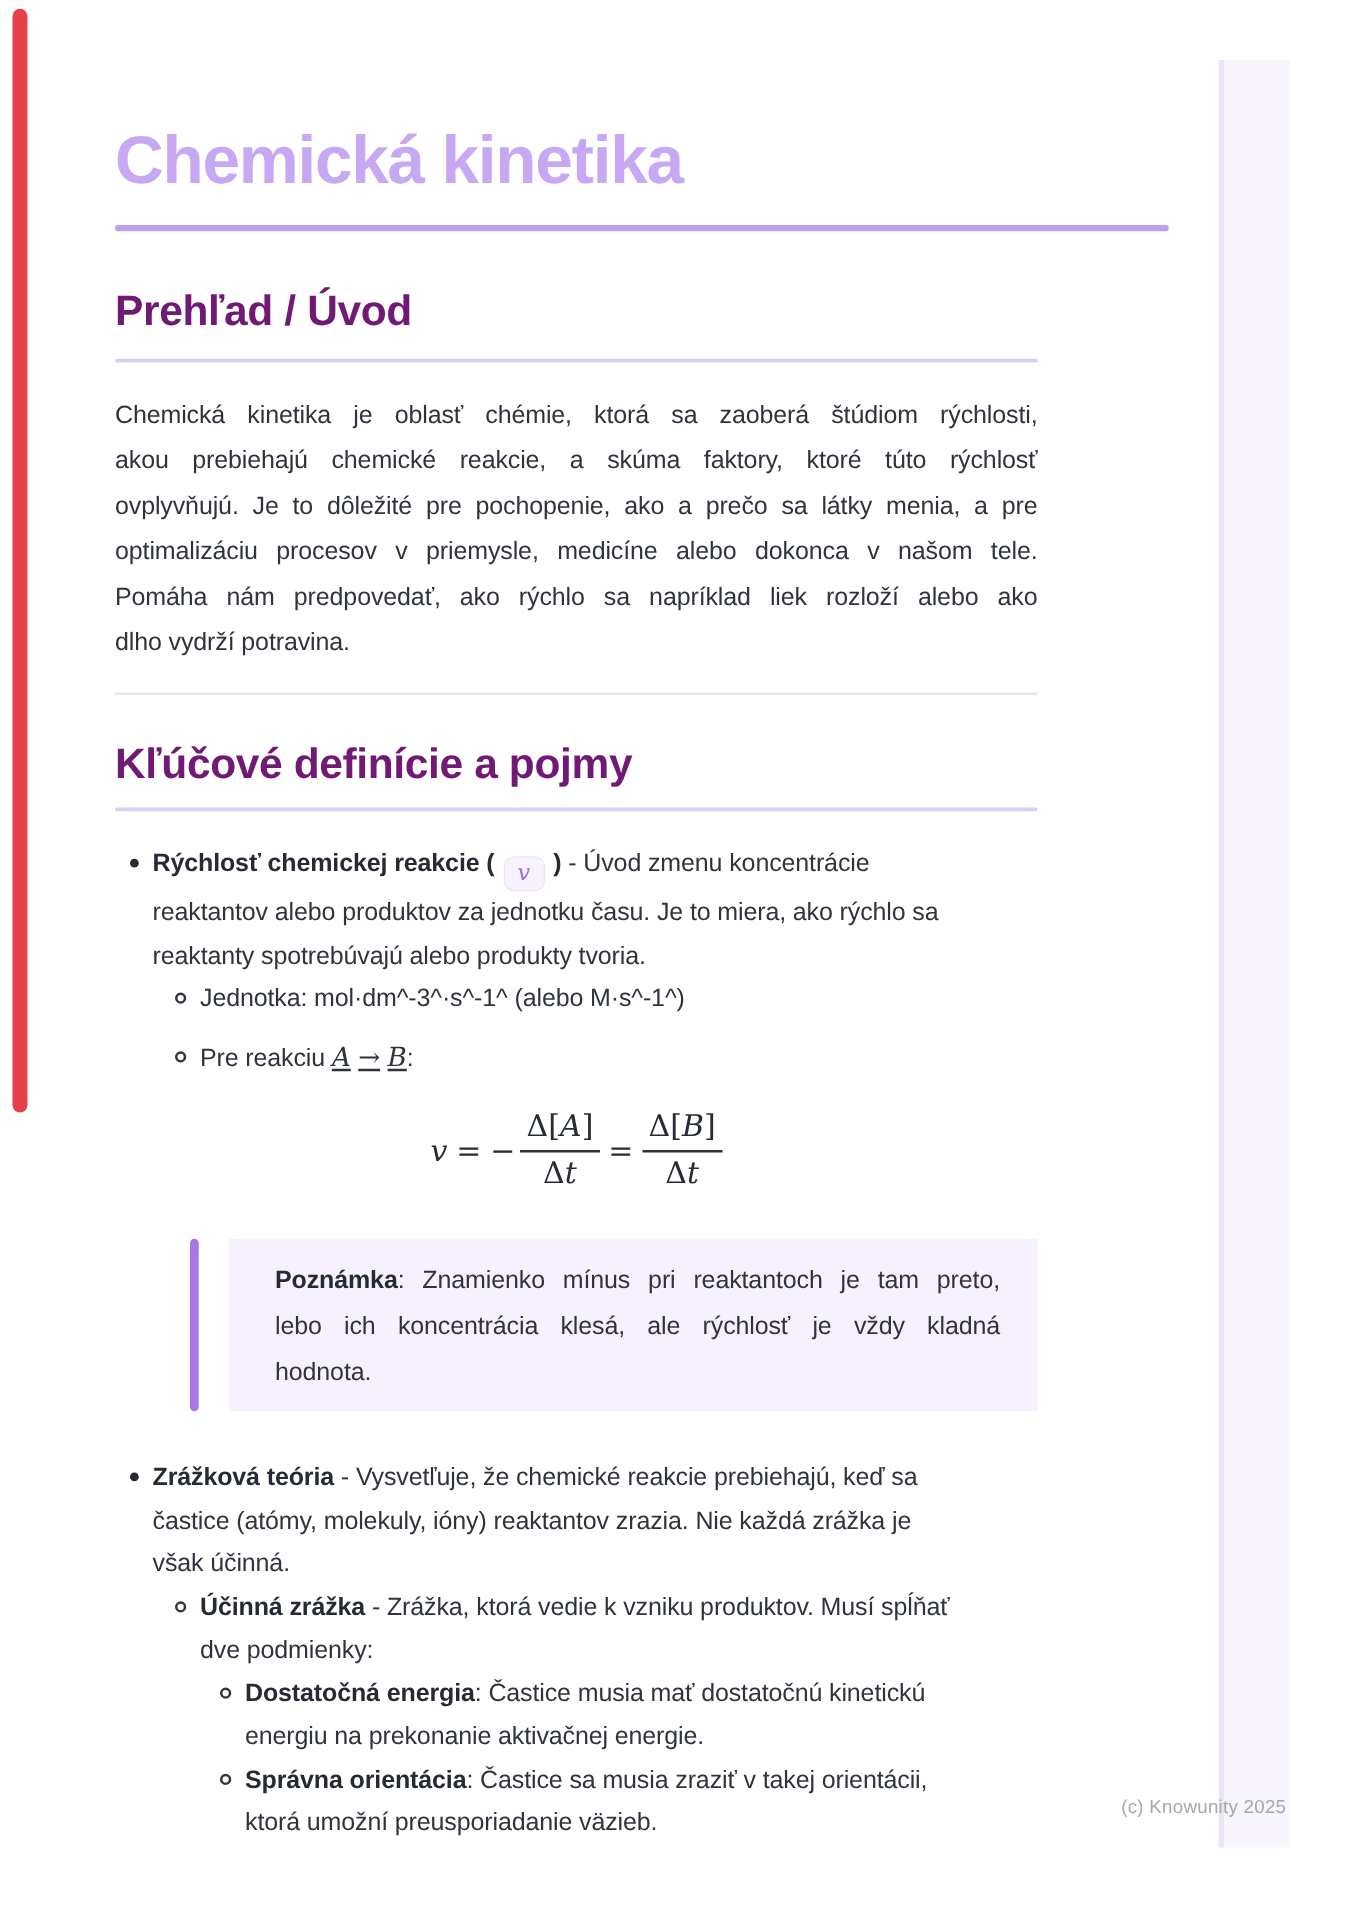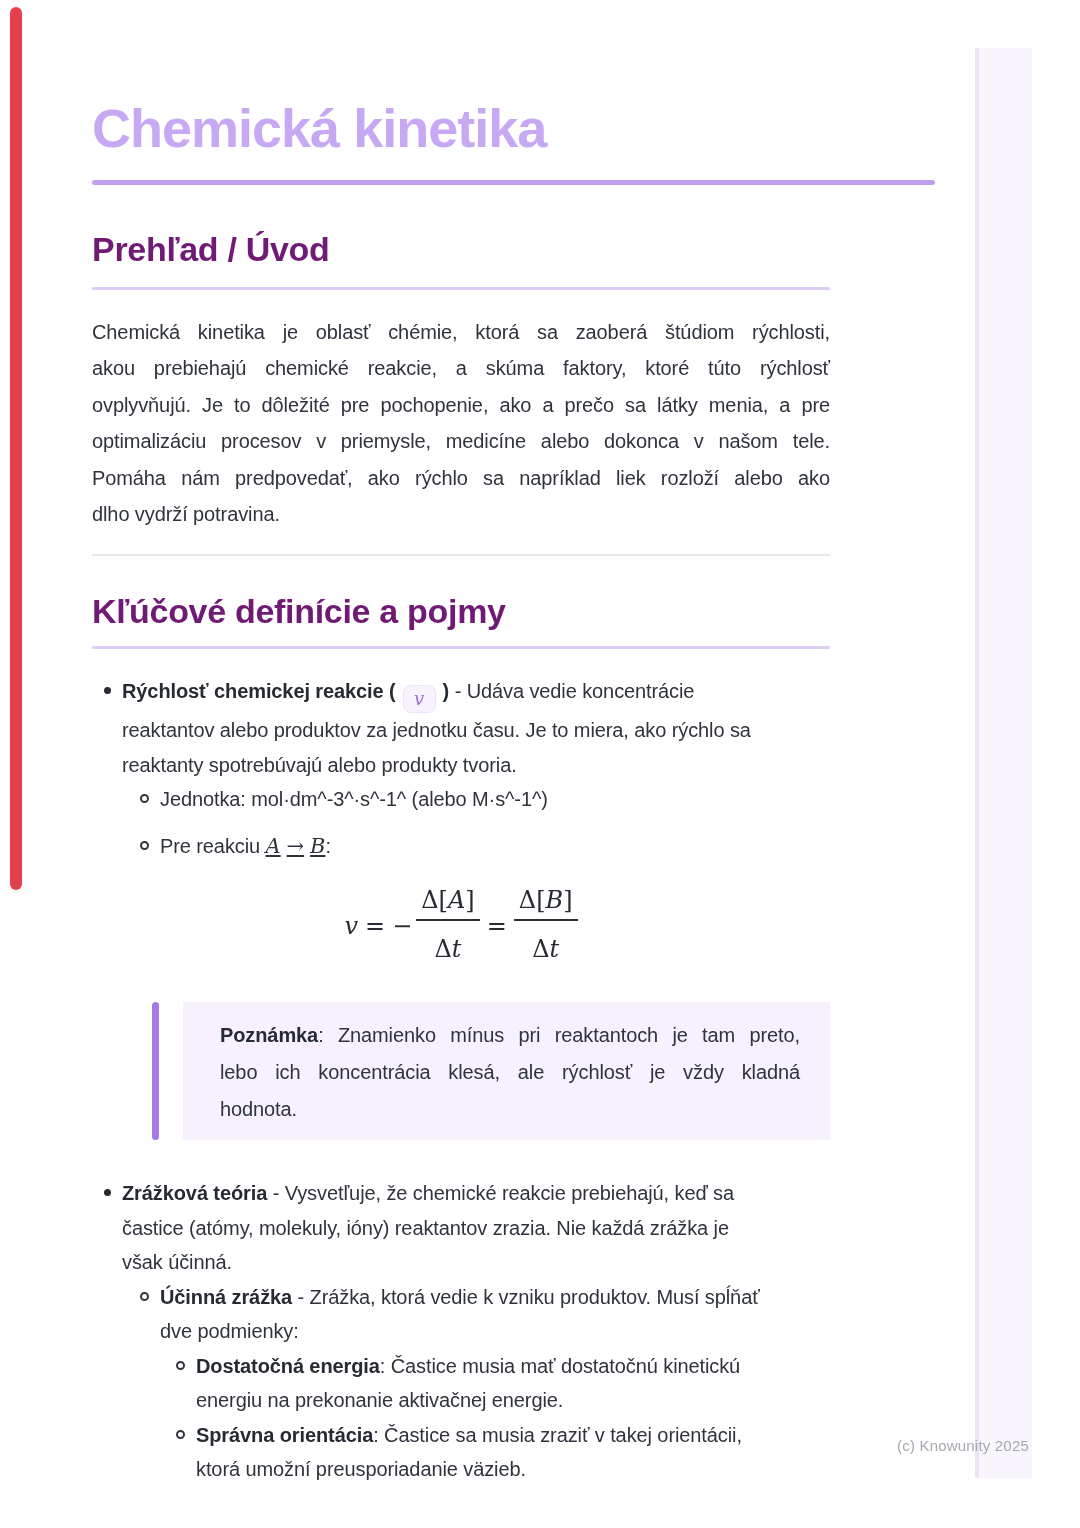--- a/index.html
+++ b/index.html
@@ -155,7 +155,7 @@
       <span class="dot"></span>
       <div><b>Rýchlosť chemickej reakcie (</b><span class="chip">
             <span class="chip-v">v</span>
-          </span><b>)</b><span> - Udáva vedie koncentrácie</span></div>
+          </span><b>)</b><span> - Úvod zmenu koncentrácie</span></div>
       <div>reaktantov alebo produktov za jednotku času. Je to miera, ako rýchlo sa</div>
       <div>reaktanty spotrebúvajú alebo produkty tvoria.</div>
     </div>

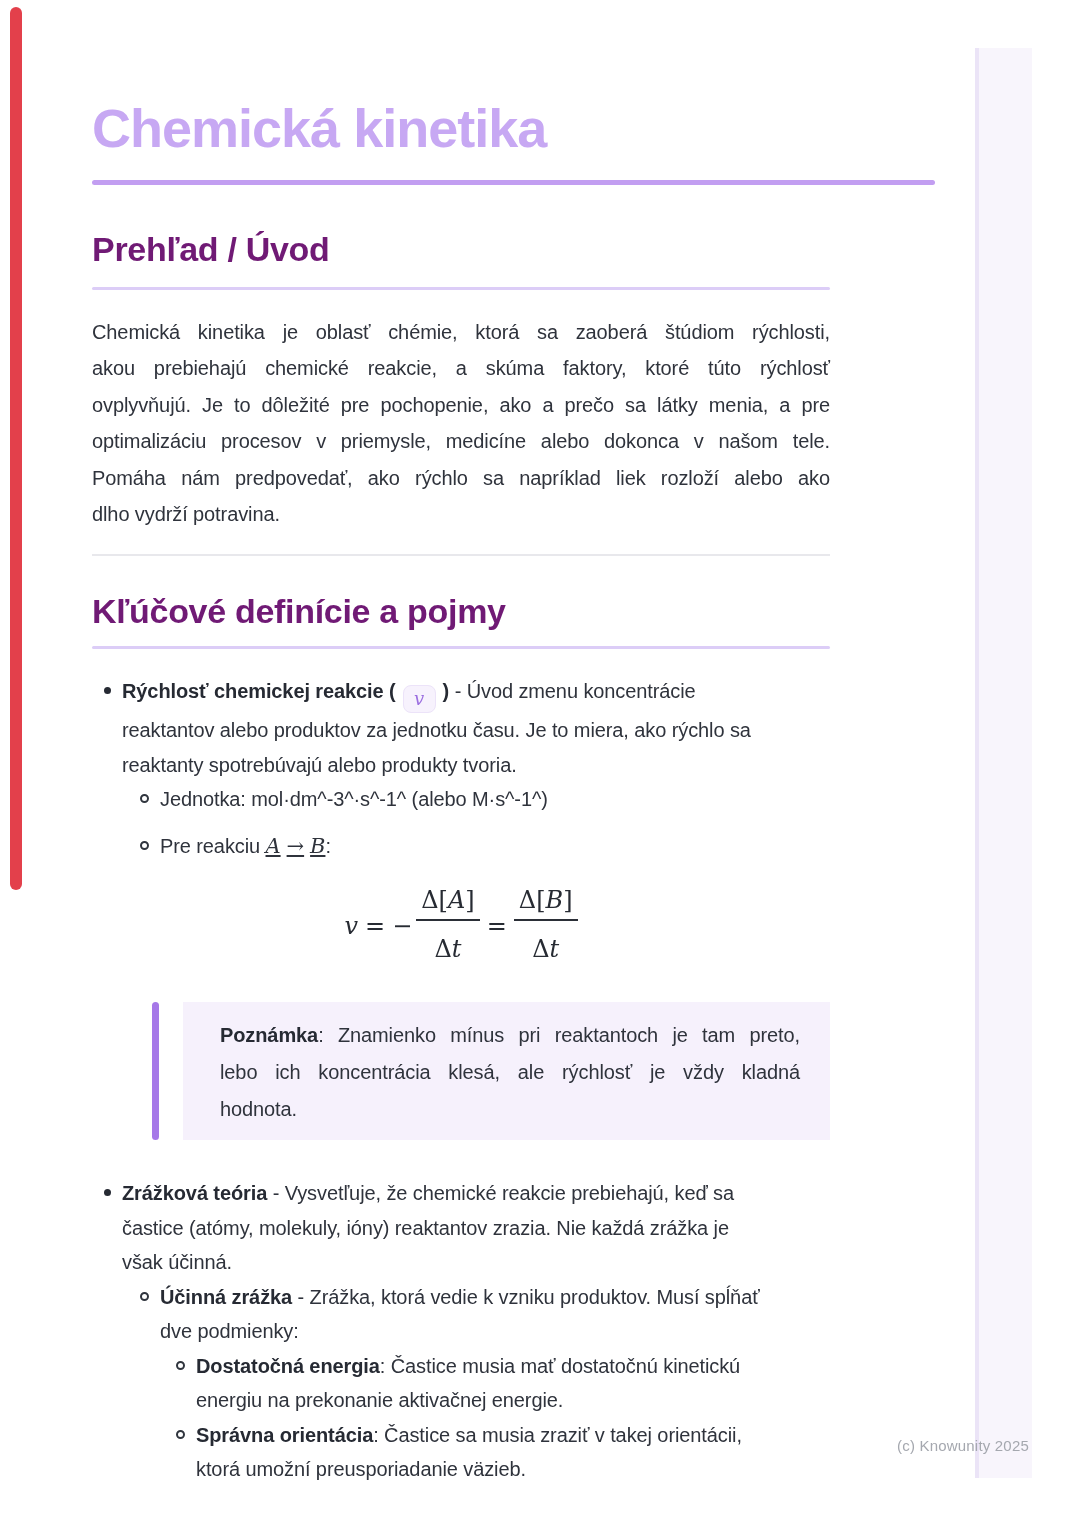--- a/index.html
+++ b/index.html
@@ -112,7 +112,7 @@
   .formula .minus { margin-right: -3px; }
   .frac { display: inline-flex; flex-direction: column; align-items: center; line-height: 1.15; }
   .frac .num { padding: 0 5px 4px; border-bottom: 2px solid #2b2f37; }
-  .frac .den { padding-top: 15px; }
+  .frac .den { padding-top: 3px; }
 
   .note { margin-top: 38px; margin-left: 60px; display: flex; gap: 24px; }
   .note-bar {

